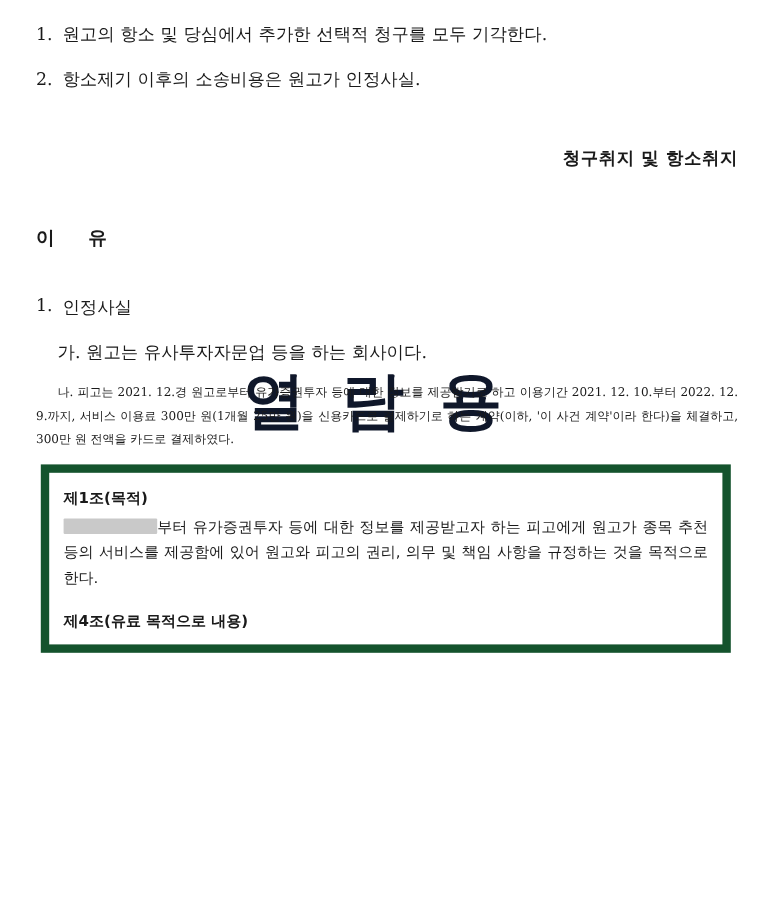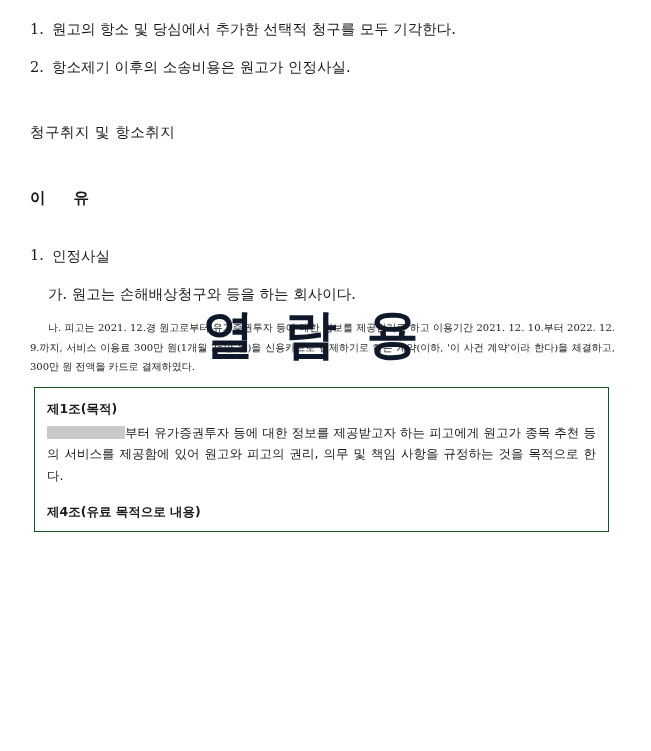--- a/index.html
+++ b/index.html
@@ -57,9 +57,9 @@
     flex: 1;
   }
   .heading-center {
-    text-align: left;
+    text-align: right;
     font-size: 14.5px;
-    font-weight: 400;
+    font-weight: 700;
     margin: 44px 0 20px 0;
     letter-spacing: 0.5px;
   }

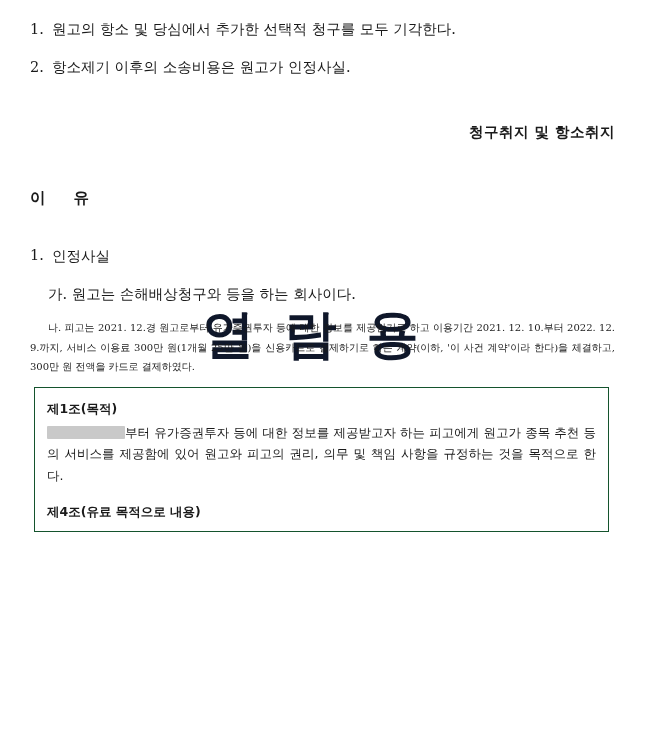--- a/index.html
+++ b/index.html
@@ -163,7 +163,7 @@
       <span>인정사실</span>
     </div>
 
-    <p class="sub-item"><span class="label">가.</span> <span>원고는 손해배상청구와 등을 하는 회사이다.</span></p>
+    <p class="sub-item"><span class="label">가.</span> <span>원고는 유사투자자문업 등을 하는 회사이다.</span></p>
 
     <p class="sub-block"><span class="first-line">나.</span> <span>피고는 2021. 12.경 원고로부터 유가증권투자 등에 대한 정보를 제공받기로 하고 이용기간 2021. 12. 10.부터 2022. 12. 9.까지, 서비스 이용료 300만 원(1개월 25만 원)을 신용카드로 결제하기로 하는 계약(이하, '이 사건 계약'이라 한다)을 체결하고, 300만 원 전액을 카드로 결제하였다.</span></p>
 

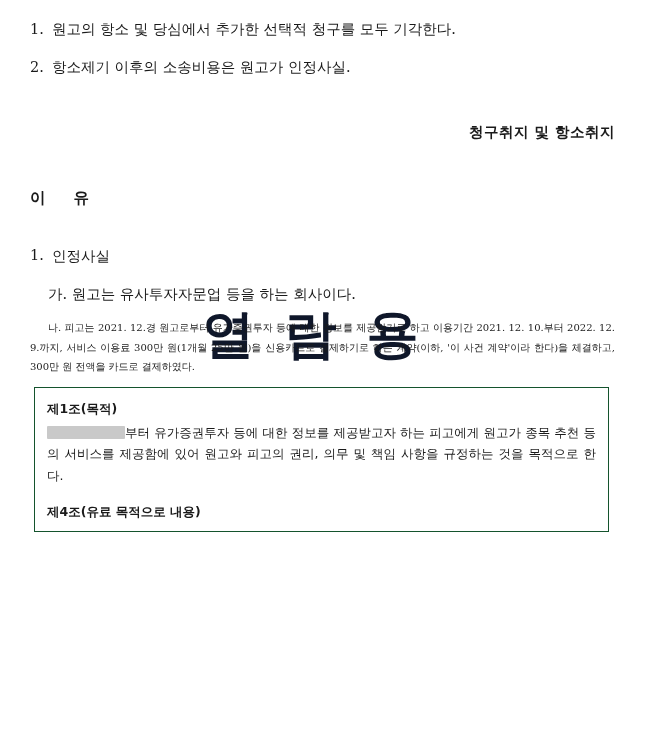--- a/index.html
+++ b/index.html
@@ -115,7 +115,7 @@
   }
   .sub-block .first-line { padding-left: 18px; }
   .box {
-    border: 1px solid #14532d;
+    border: 7px solid #14532d;
     margin: 8px 6px 0 4px;
     padding: 10px 12px 8px 12px;
     font-family: "DejaVu Sans", "Liberation Sans", sans-serif;

